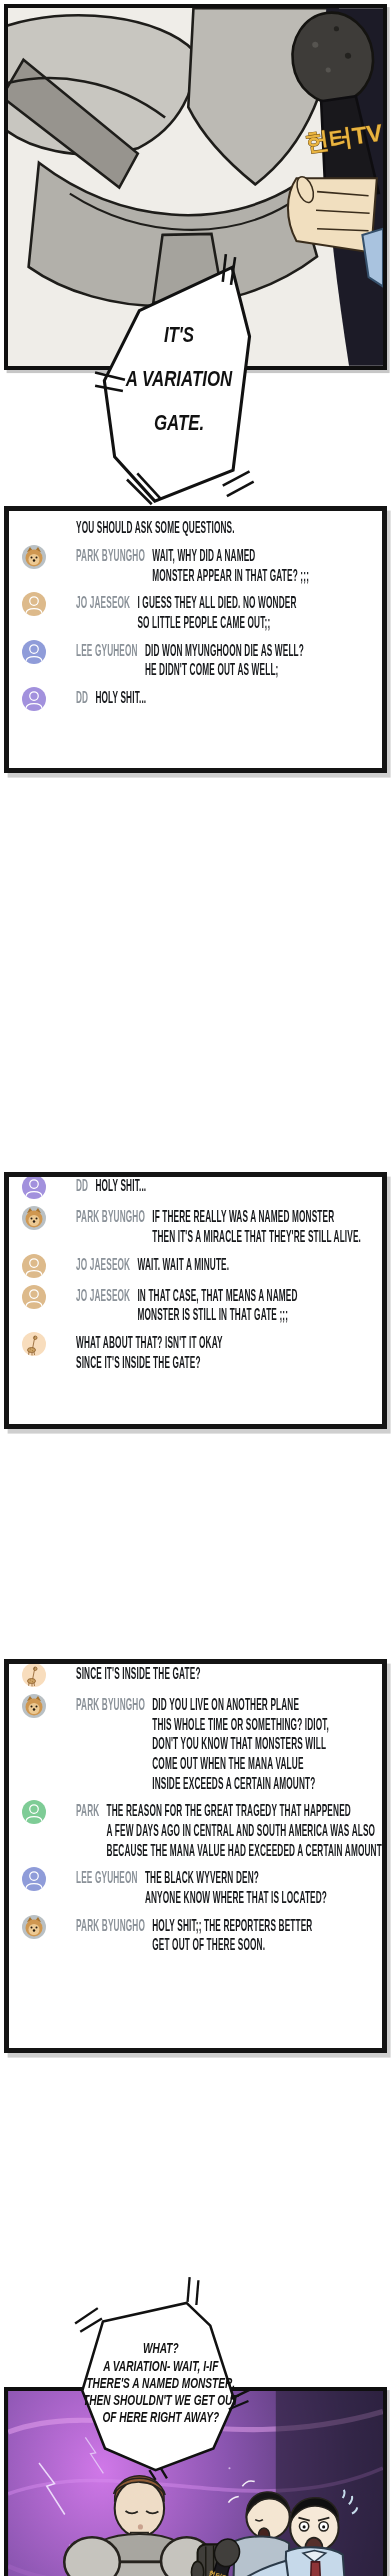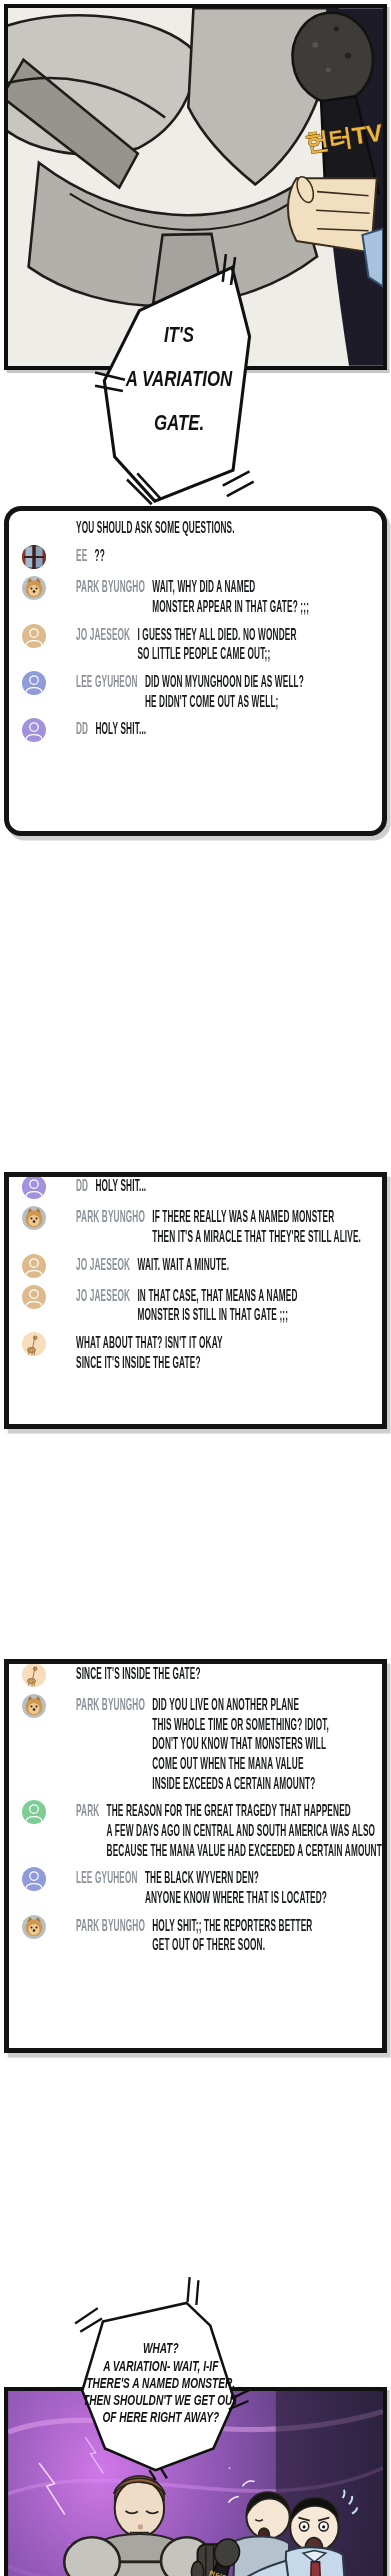--- a/index.html
+++ b/index.html
@@ -21,7 +21,7 @@
   
   .chatbox{position:absolute;left:4.1px;width:383px;box-sizing:border-box;background:#fff;
            border:5.2px solid #141414;box-shadow:3.6px 4.6px 0 #cfcfcf;overflow:hidden;}
-  #chatbox1{top:506px;height:330px;border-radius:17px;}
+  #chatbox1{top:506px;height:267px;}
   #chatbox2{top:1172px;height:257px;}
   #chatbox3{top:1659px;height:394px;}
   .rows{padding:6.2px 9.3px 6.2px 0;}

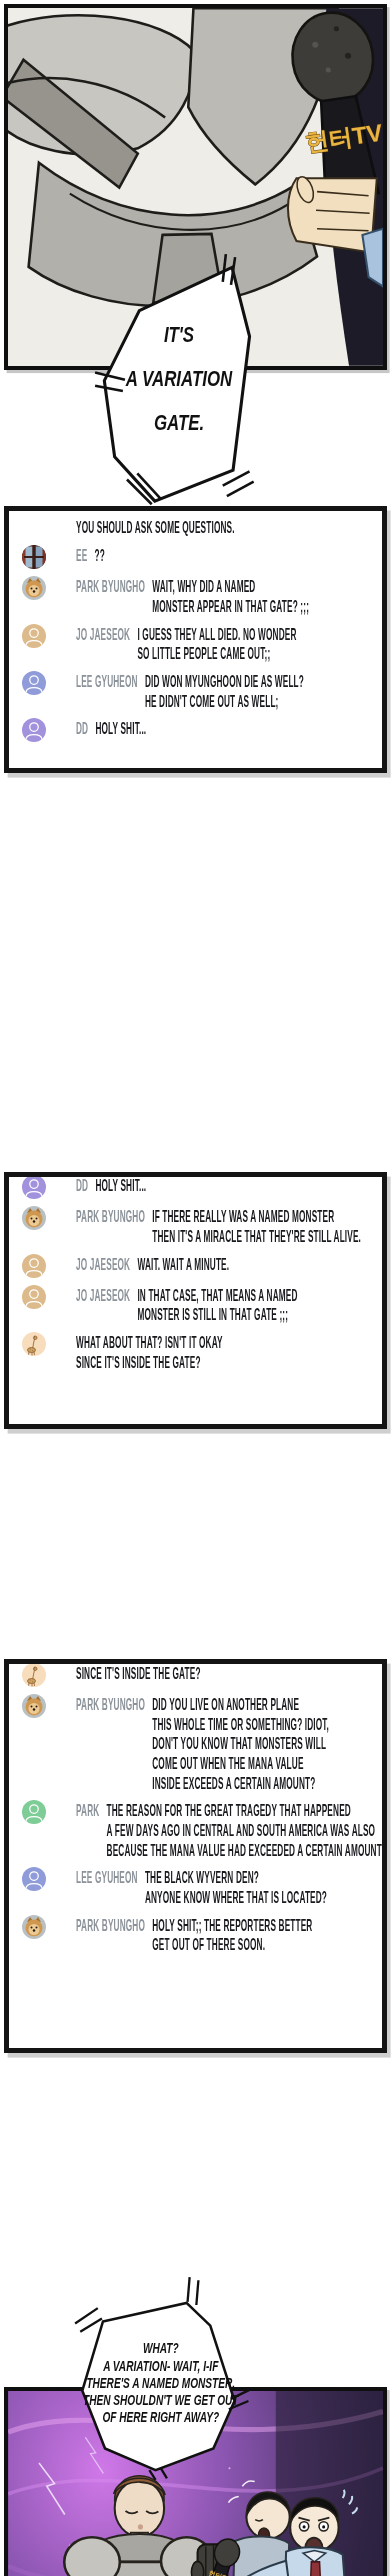--- a/index.html
+++ b/index.html
@@ -106,25 +106,6 @@
         <div class="msg">
             <div class="lines">
               <div>YOU SHOULD ASK SOME QUESTIONS.</div>
-            </div>
-          </div>
-      </div>
-      <div class="row">
-        <div class="avatar">
-          <svg viewBox="0 0 48 48">
-              <rect width="48" height="48" fill="#5a2e24"></rect>
-              <rect x="6" y="3" width="15" height="42" fill="#9fb9cf"></rect>
-              <rect x="27" y="3" width="15" height="42" fill="#87a3bd"></rect>
-              <rect x="0" y="0" width="7" height="48" fill="#8c3a2c"></rect>
-              <rect x="41" y="0" width="7" height="48" fill="#7c3226"></rect>
-              <rect x="21" y="0" width="6" height="48" fill="#3a1e18"></rect>
-              <rect x="4" y="22" width="40" height="4" fill="#3a1e18"></rect>
-            </svg>
-        </div>
-        <div class="msg">
-            <span class="name">EE</span>
-          <div class="lines">
-              <div>??</div>
             </div>
           </div>
       </div>

